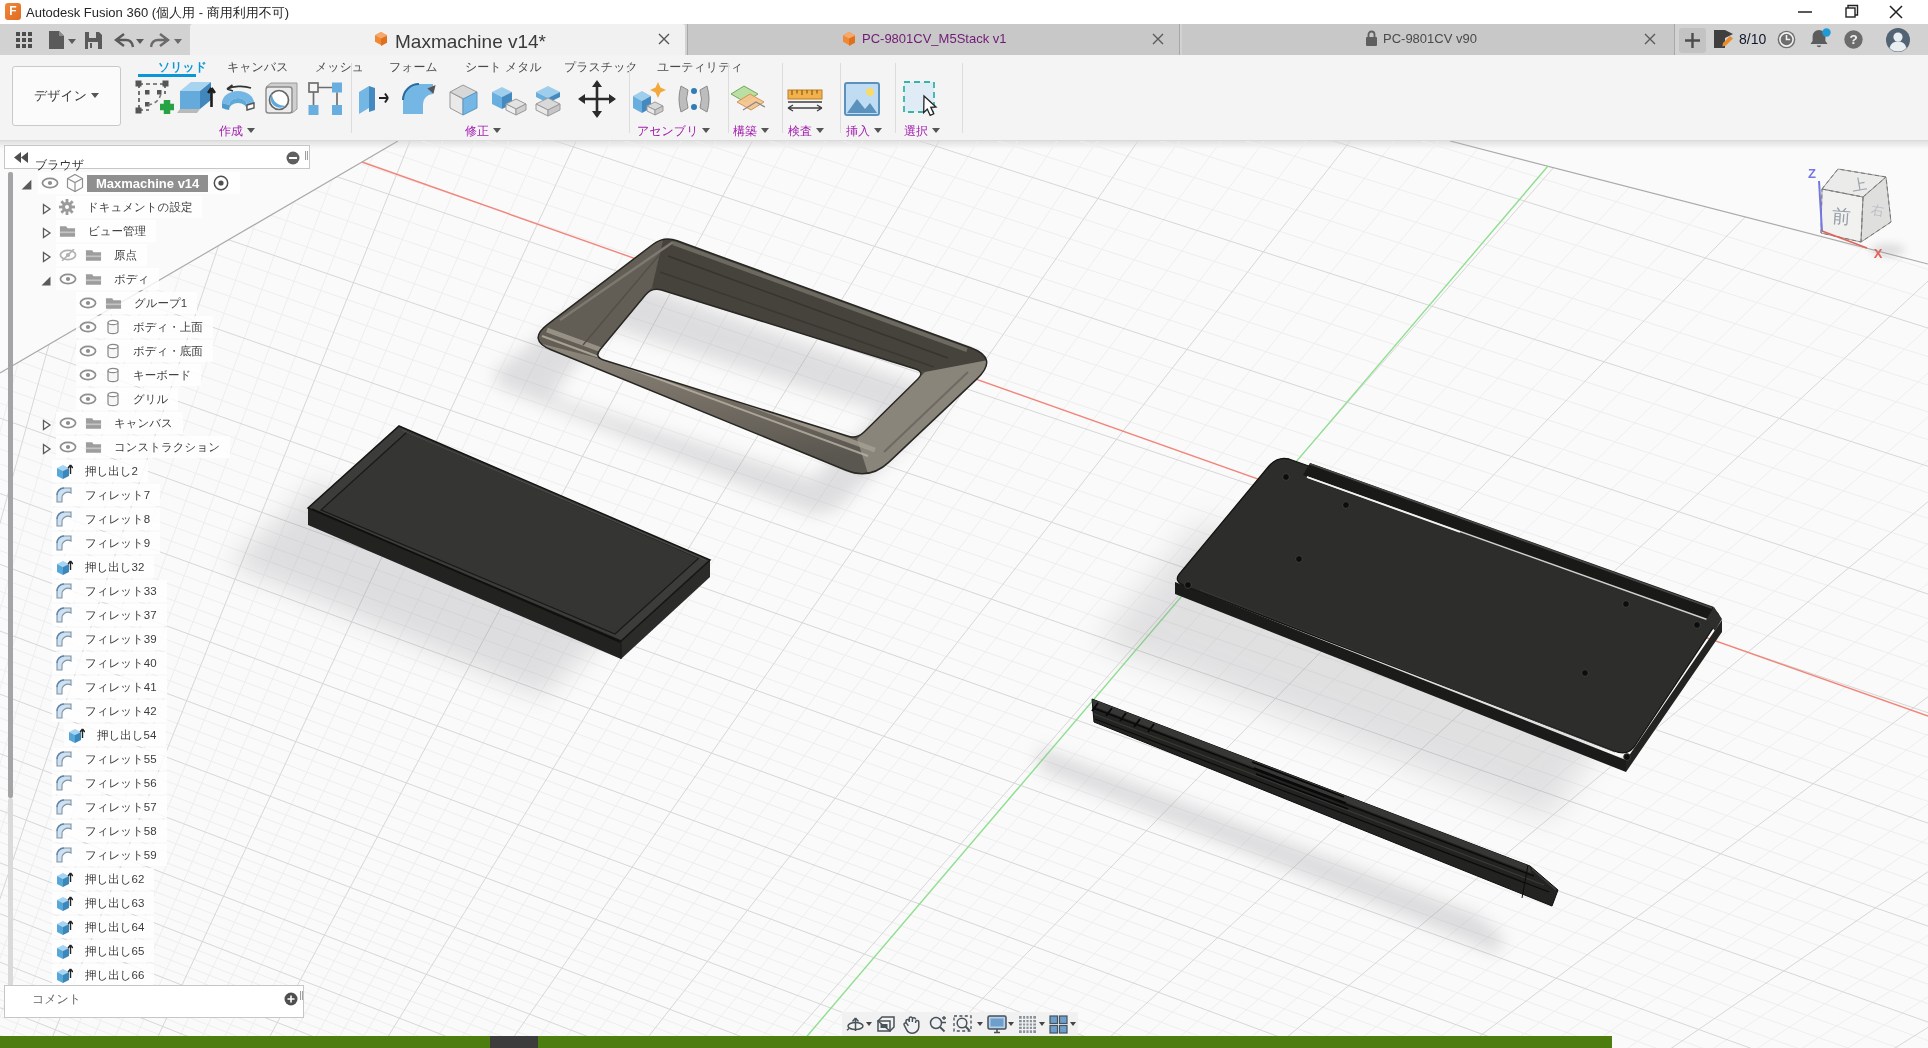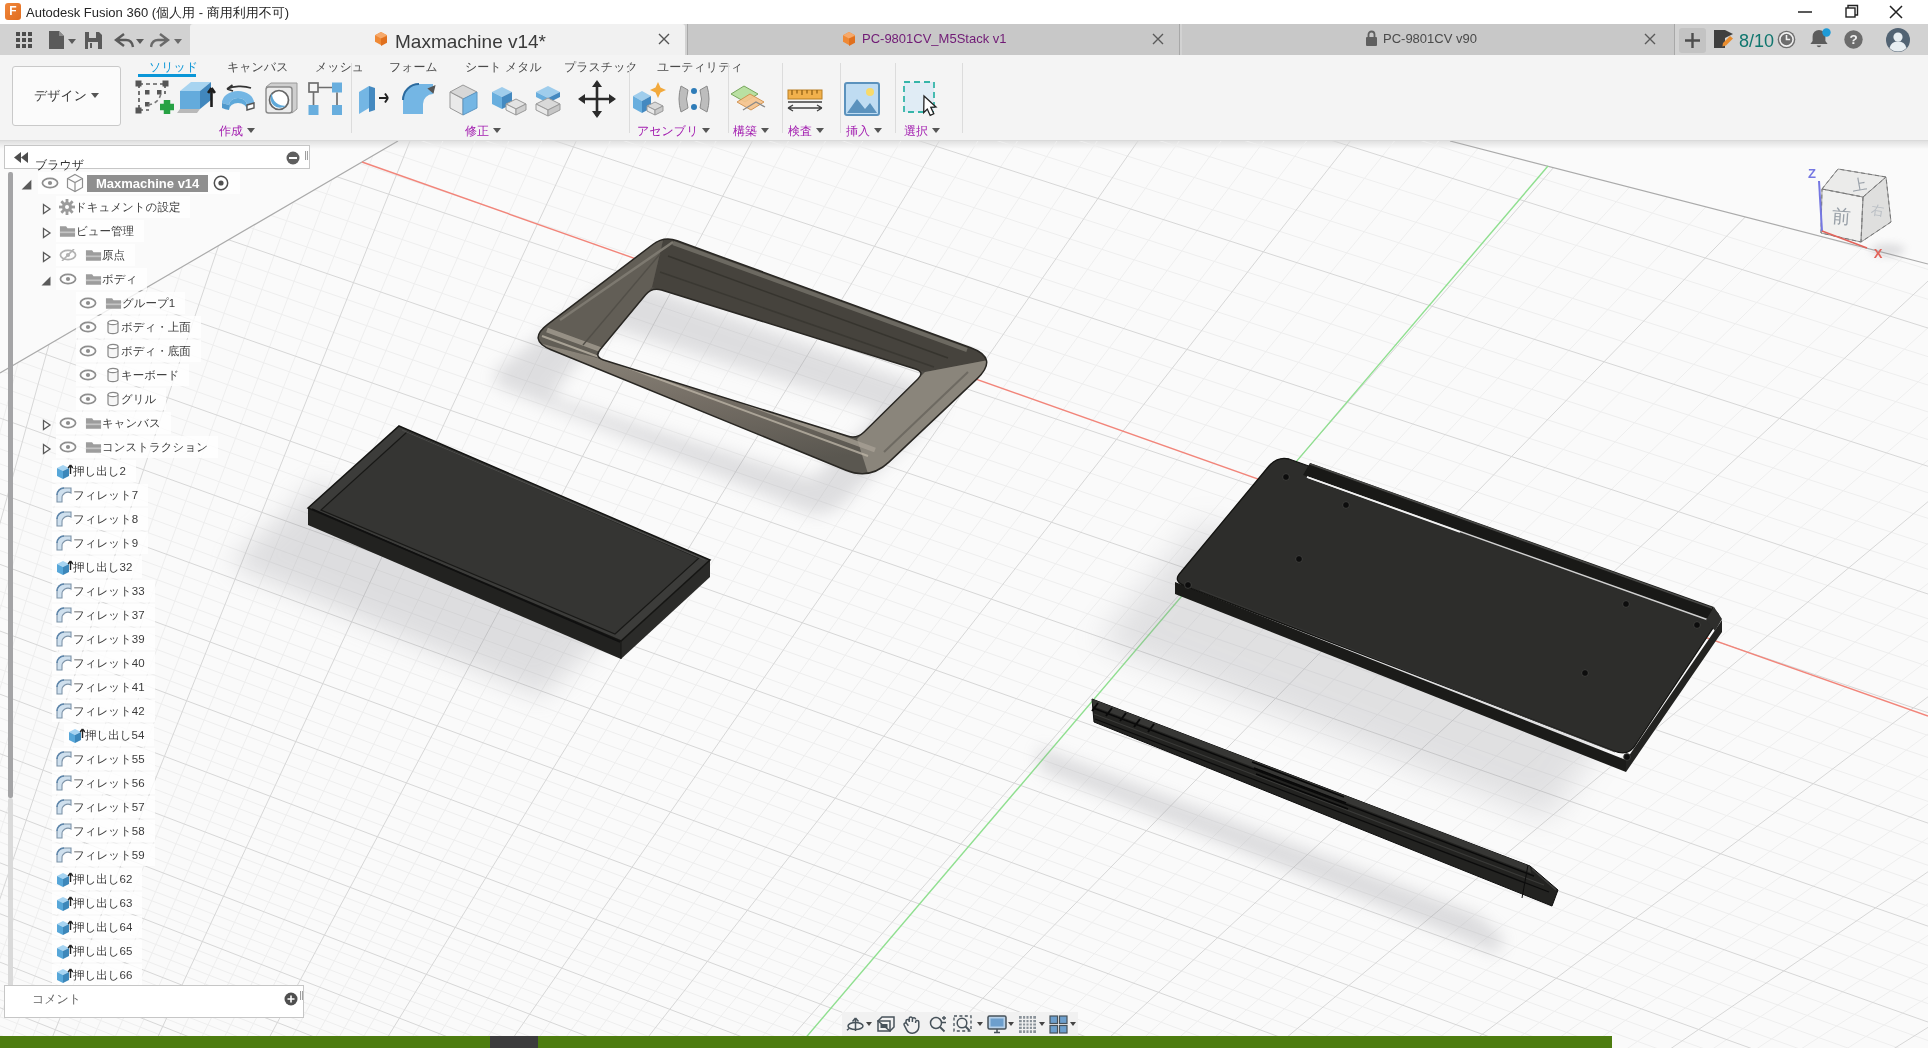--- a/index.html
+++ b/index.html
@@ -111,7 +111,7 @@
       <path d="M13,1 l8,4 -8,4z" fill="#3f3f3f"></path>
       <path d="M11,14l7,-7l3,2.5l-7,7l-3.6,1z" fill="#e88b2d"></path>
     </svg>
- <div class="abs" style="left:1739px;top:7px;font-size:18px;color:#0f766e">8/10</div>
+ <div class="abs" style="left:1739px;top:7px;font-size:14px;color:#0f172a">8/10</div>
  <svg class="abs" style="left:1776px;top:5px" width="21" height="21">
       <circle cx="10.5" cy="10.5" r="8.8" fill="#6e6e6e"></circle>
       <circle cx="10.5" cy="10.5" r="6.6" fill="none" stroke="#f1f1f1" stroke-width="1.6"></circle>

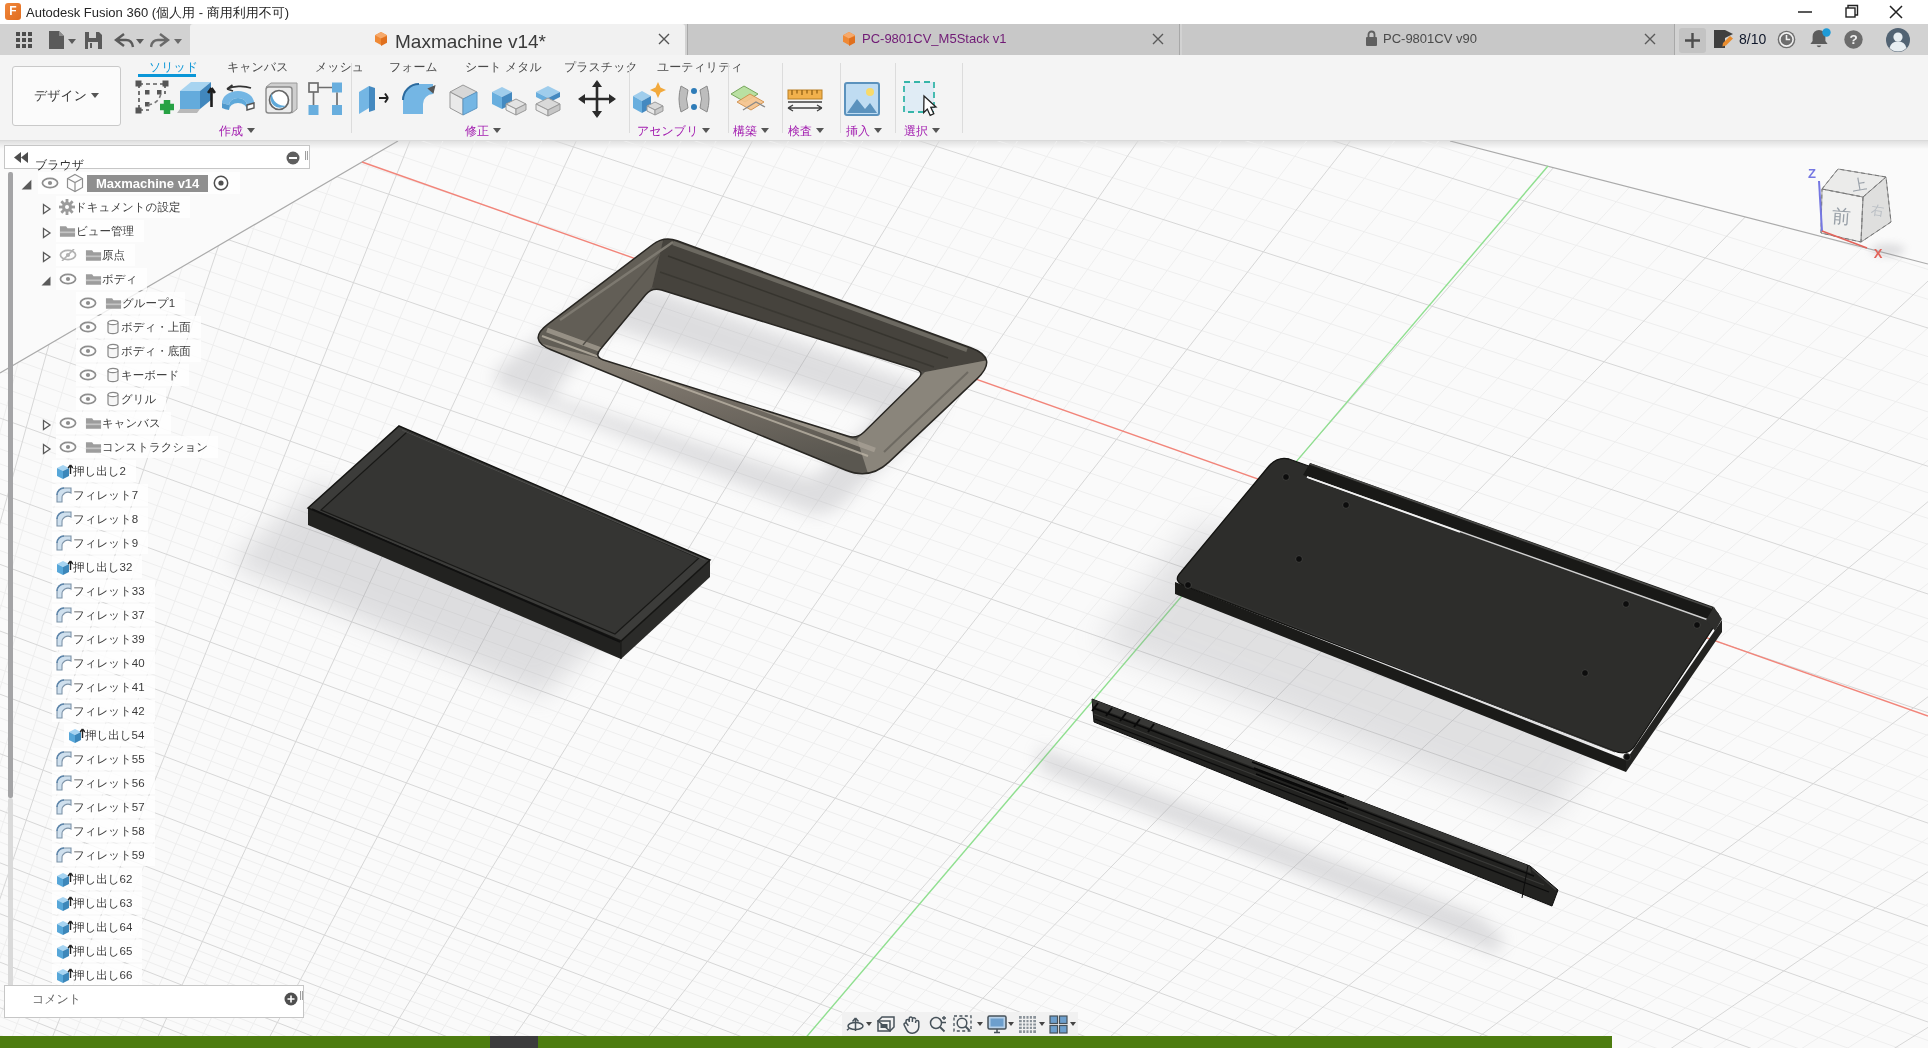--- a/index.html
+++ b/index.html
@@ -134,7 +134,7 @@
 </div>
 <div id="ribbon">
  <div id="dsgn">デザイン<span class="car"></span></div>
- <div class="rtab" style="left:149px;color:#0a96d7;font-weight:normal">ソリッド</div>
+ <div class="rtab" style="left:158px;color:#0a96d7;font-weight:bold">ソリッド</div>
  <div class="abs" style="left:138px;top:19px;width:58px;height:3px;background:#0a96d7"></div>
  <div class="rtab" style="left:227px">キャンバス</div>
  <div class="rtab" style="left:315px">メッシュ</div>

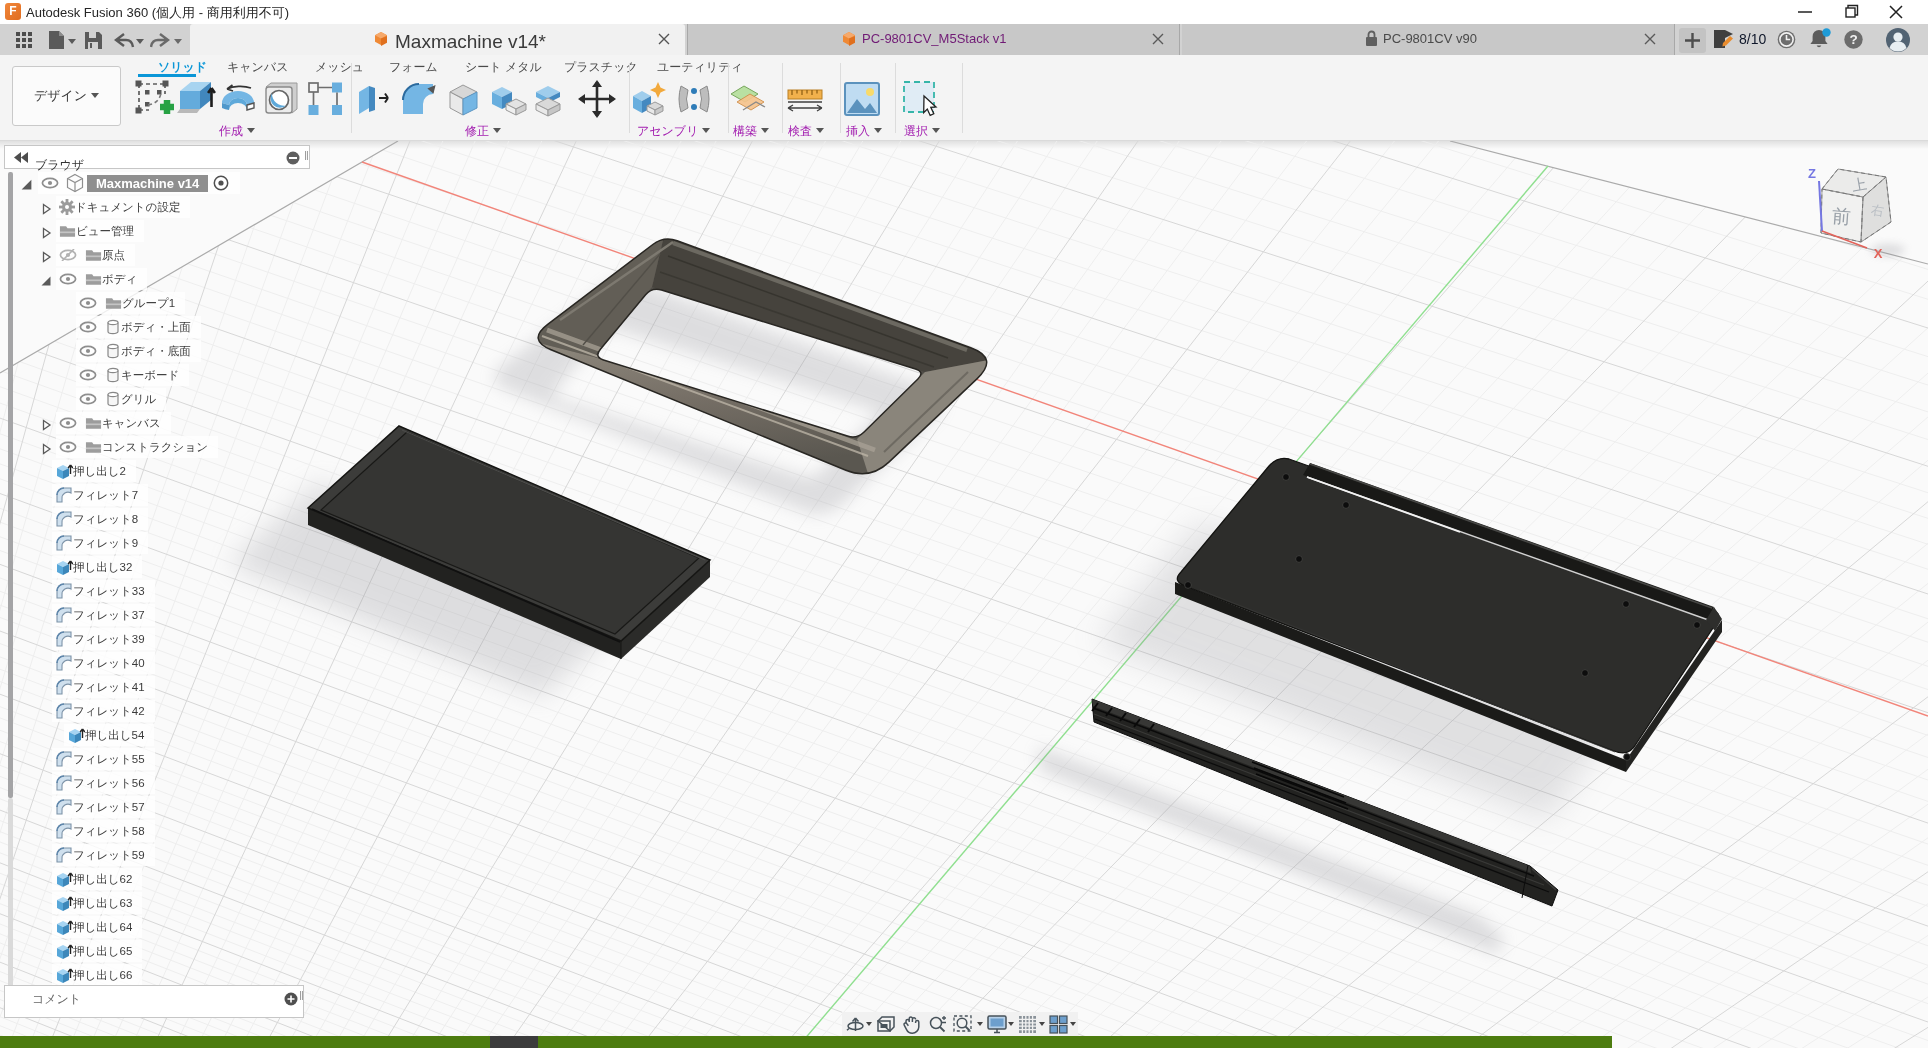--- a/index.html
+++ b/index.html
@@ -20,7 +20,7 @@
 .brow{position:absolute;height:22px;white-space:nowrap;font-size:11.5px;color:#3c3c3c}
 .bbg{display:inline-flex;align-items:center;height:22px;background:rgba(255,255,255,0.80);padding:0 10px 0 3px}
 .brow svg{flex:0 0 auto}
-.lbl{margin-left:0}
+.lbl{margin-left:12px}
 #comment{position:absolute;left:4px;top:985px;width:300px;height:33px;background:#fff;border:1px solid #c6c6c6;font-size:12px;color:#666}
 #navbar{position:absolute;left:842px;top:1012px;width:236px;height:24px;background:#f1f1f1}
 #blackbar{position:absolute;left:0;top:1036px;width:1612px;height:12px;background:#4d7c0f;overflow:hidden}

